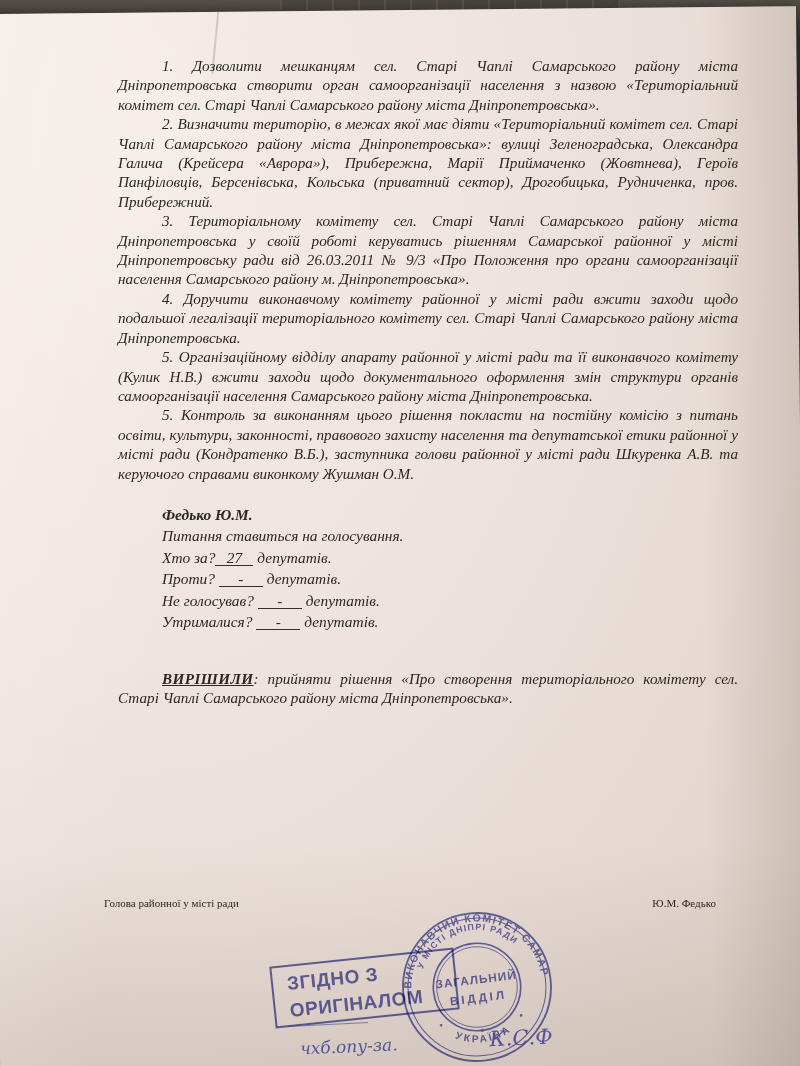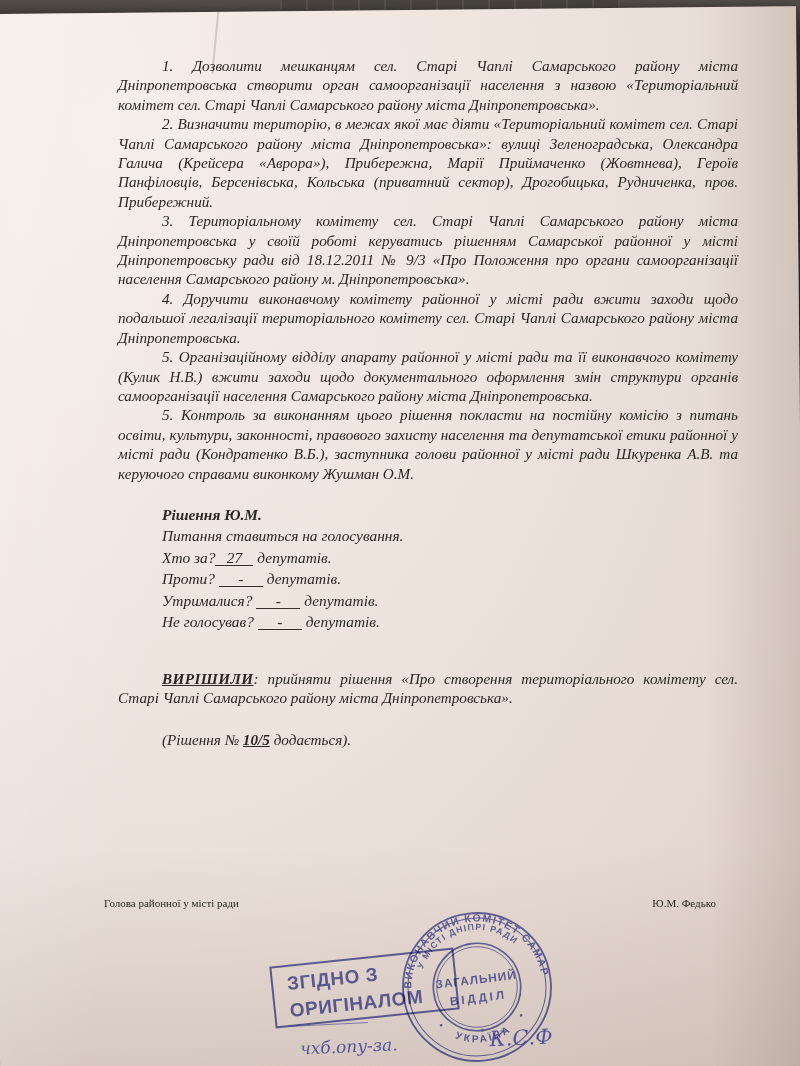--- a/index.html
+++ b/index.html
@@ -140,7 +140,7 @@
 
     <p class="para">1. Дозволити мешканцям сел. Старі Чаплі Самарського району міста Дніпропетровська створити орган самоорганізації населення з назвою «Територіальний комітет сел. Старі Чаплі Самарського району міста Дніпропетровська».</p>
     <p class="para">2. Визначити територію, в межах якої має діяти «Територіальний комітет сел. Старі Чаплі Самарського району міста Дніпропетровська»: вулиці Зеленоградська, Олександра Галича (Крейсера «Аврора»), Прибережна, Марії Приймаченко (Жовтнева), Героїв Панфіловців, Берсенівська, Кольська (приватний сектор), Дрогобицька, Рудниченка, пров. Прибережний.</p>
-    <p class="para">3. Територіальному комітету сел. Старі Чаплі Самарського району міста Дніпропетровська у своїй роботі керуватись рішенням Самарської районної у місті Дніпропетровську ради від 18.12.2011  № 9/3 «Про Положення про органи самоорганізації населення Самарського району м. Дніпропетровська».</p>
+    <p class="para">3. Територіальному комітету сел. Старі Чаплі Самарського району міста Дніпропетровська у своїй роботі керуватись рішенням Самарської районної у місті Дніпропетровську ради від 26.03.2011  № 9/3 «Про Положення про органи самоорганізації населення Самарського району м. Дніпропетровська».</p>
     <p class="para">4. Доручити виконавчому комітету районної у місті ради вжити заходи щодо подальшої легалізації територіального комітету сел. Старі Чаплі Самарського району міста Дніпропетровська.</p>
     <p class="para">5. Організаційному відділу апарату районної у місті ради та її виконавчого комітету (Кулик Н.В.) вжити заходи щодо документального оформлення змін структури органів самоорганізації населення Самарського району міста Дніпропетровська.</p>
     <p class="para">5. Контроль за виконанням цього рішення покласти на постійну комісію з питань освіти, культури, законності, правового захисту населення та депутатської етики районної у місті ради (Кондратенко В.Б.), заступника голови районної у місті ради Шкуренка А.В. та керуючого справами виконкому Жушман О.М.</p>

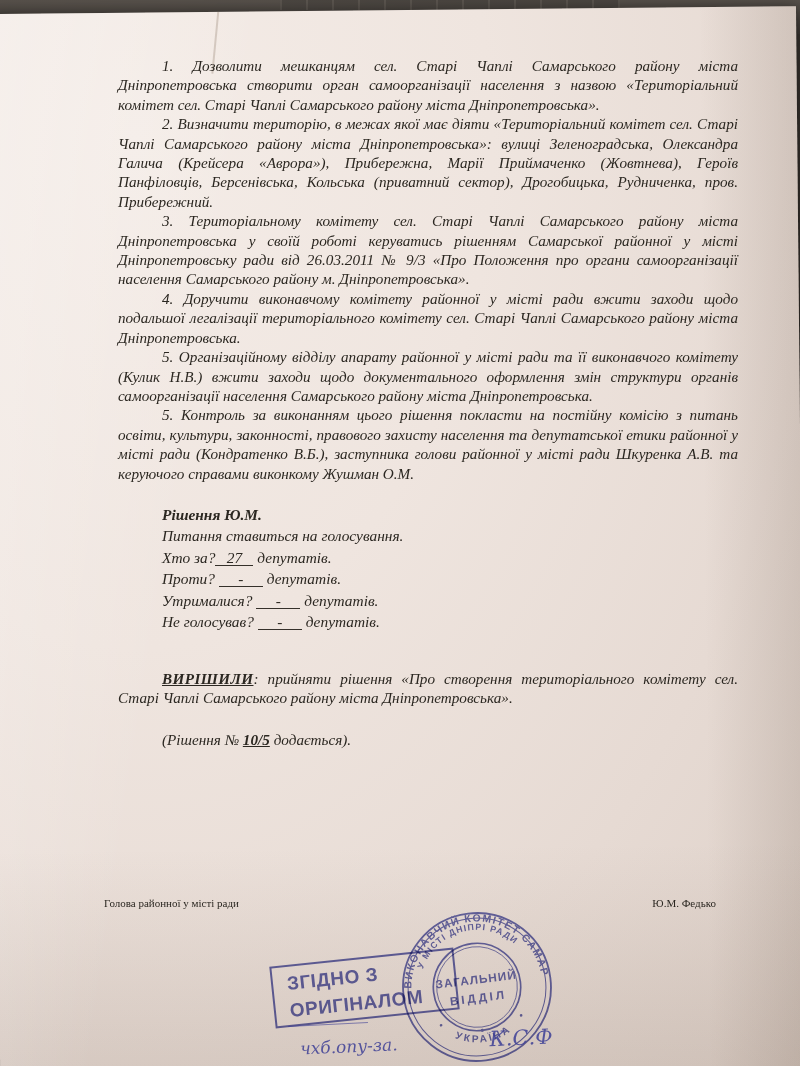--- a/index.html
+++ b/index.html
@@ -146,7 +146,7 @@
     <p class="para">5. Контроль за виконанням цього рішення покласти на постійну комісію з питань освіти, культури, законності, правового захисту населення та депутатської етики районної у місті ради (Кондратенко В.Б.), заступника голови районної у місті ради Шкуренка А.В. та керуючого справами виконкому Жушман О.М.</p>
 
     <div class="vote-block">
-      <p class="vote-name">Рішення Ю.М.</p>
+      <p class="vote-name">Федько Ю.М.</p>
       <p>Питання ставиться на голосування.</p>
 
       <p>

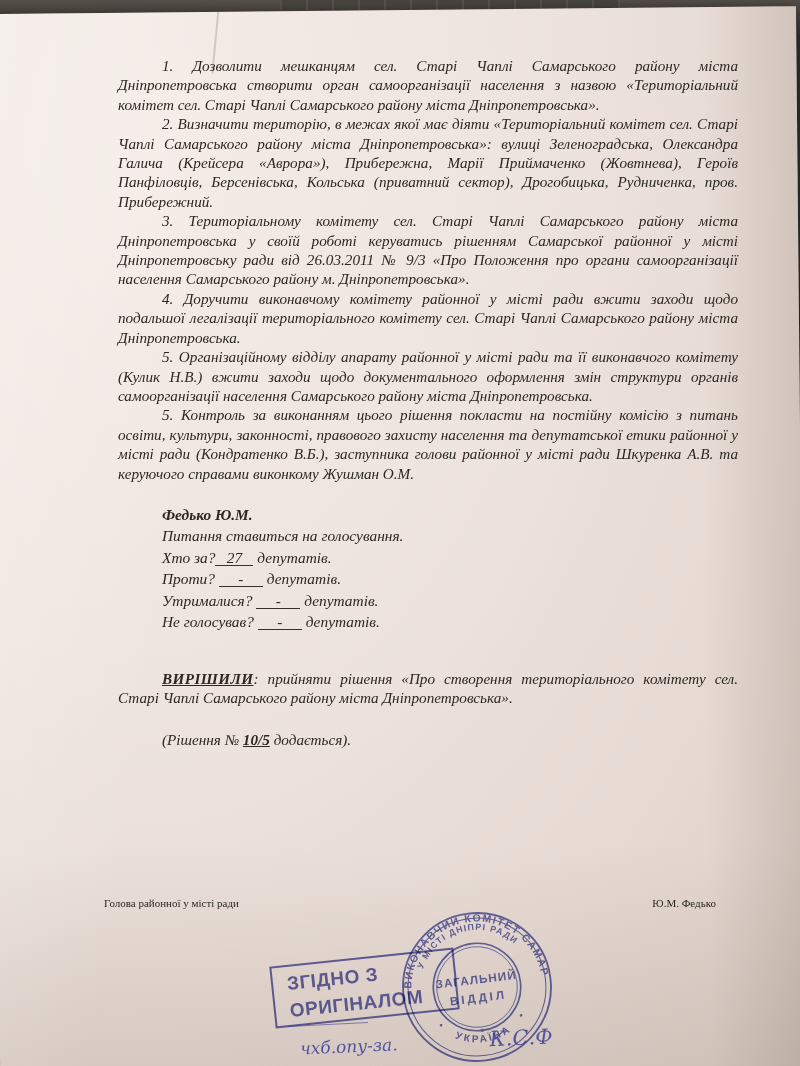--- a/index.html
+++ b/index.html
@@ -159,12 +159,12 @@
         <span>депутатів.</span>
       </p>
       <p>
+        <span>Не голосував?</span>
+        <span class="blank">-</span>
+        <span>депутатів.</span>
+      </p>
+      <p>
         <span>Утрималися?</span>
-        <span class="blank">-</span>
-        <span>депутатів.</span>
-      </p>
-      <p>
-        <span>Не голосував?</span>
         <span class="blank">-</span>
         <span>депутатів.</span>
       </p>

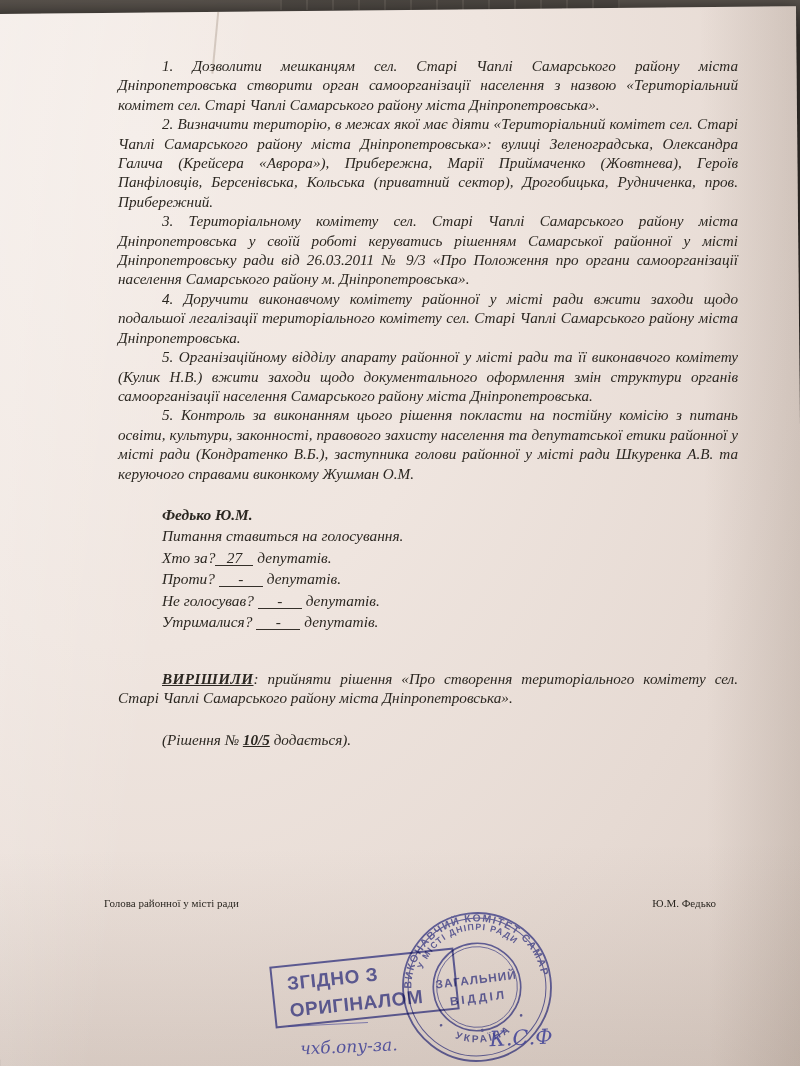--- a/index.html
+++ b/index.html
@@ -172,7 +172,6 @@
 
     <p class="resolved"><b>ВИРІШИЛИ</b><span>:</span><span> прийняти рішення «Про створення територіального комітету сел. Старі Чаплі Самарського району міста Дніпропетровська».</span></p>
 
-    <p class="decision"><span>(Рішення № </span><u>10/5</u><span> додається).</span></p>
 
   </div>
 

